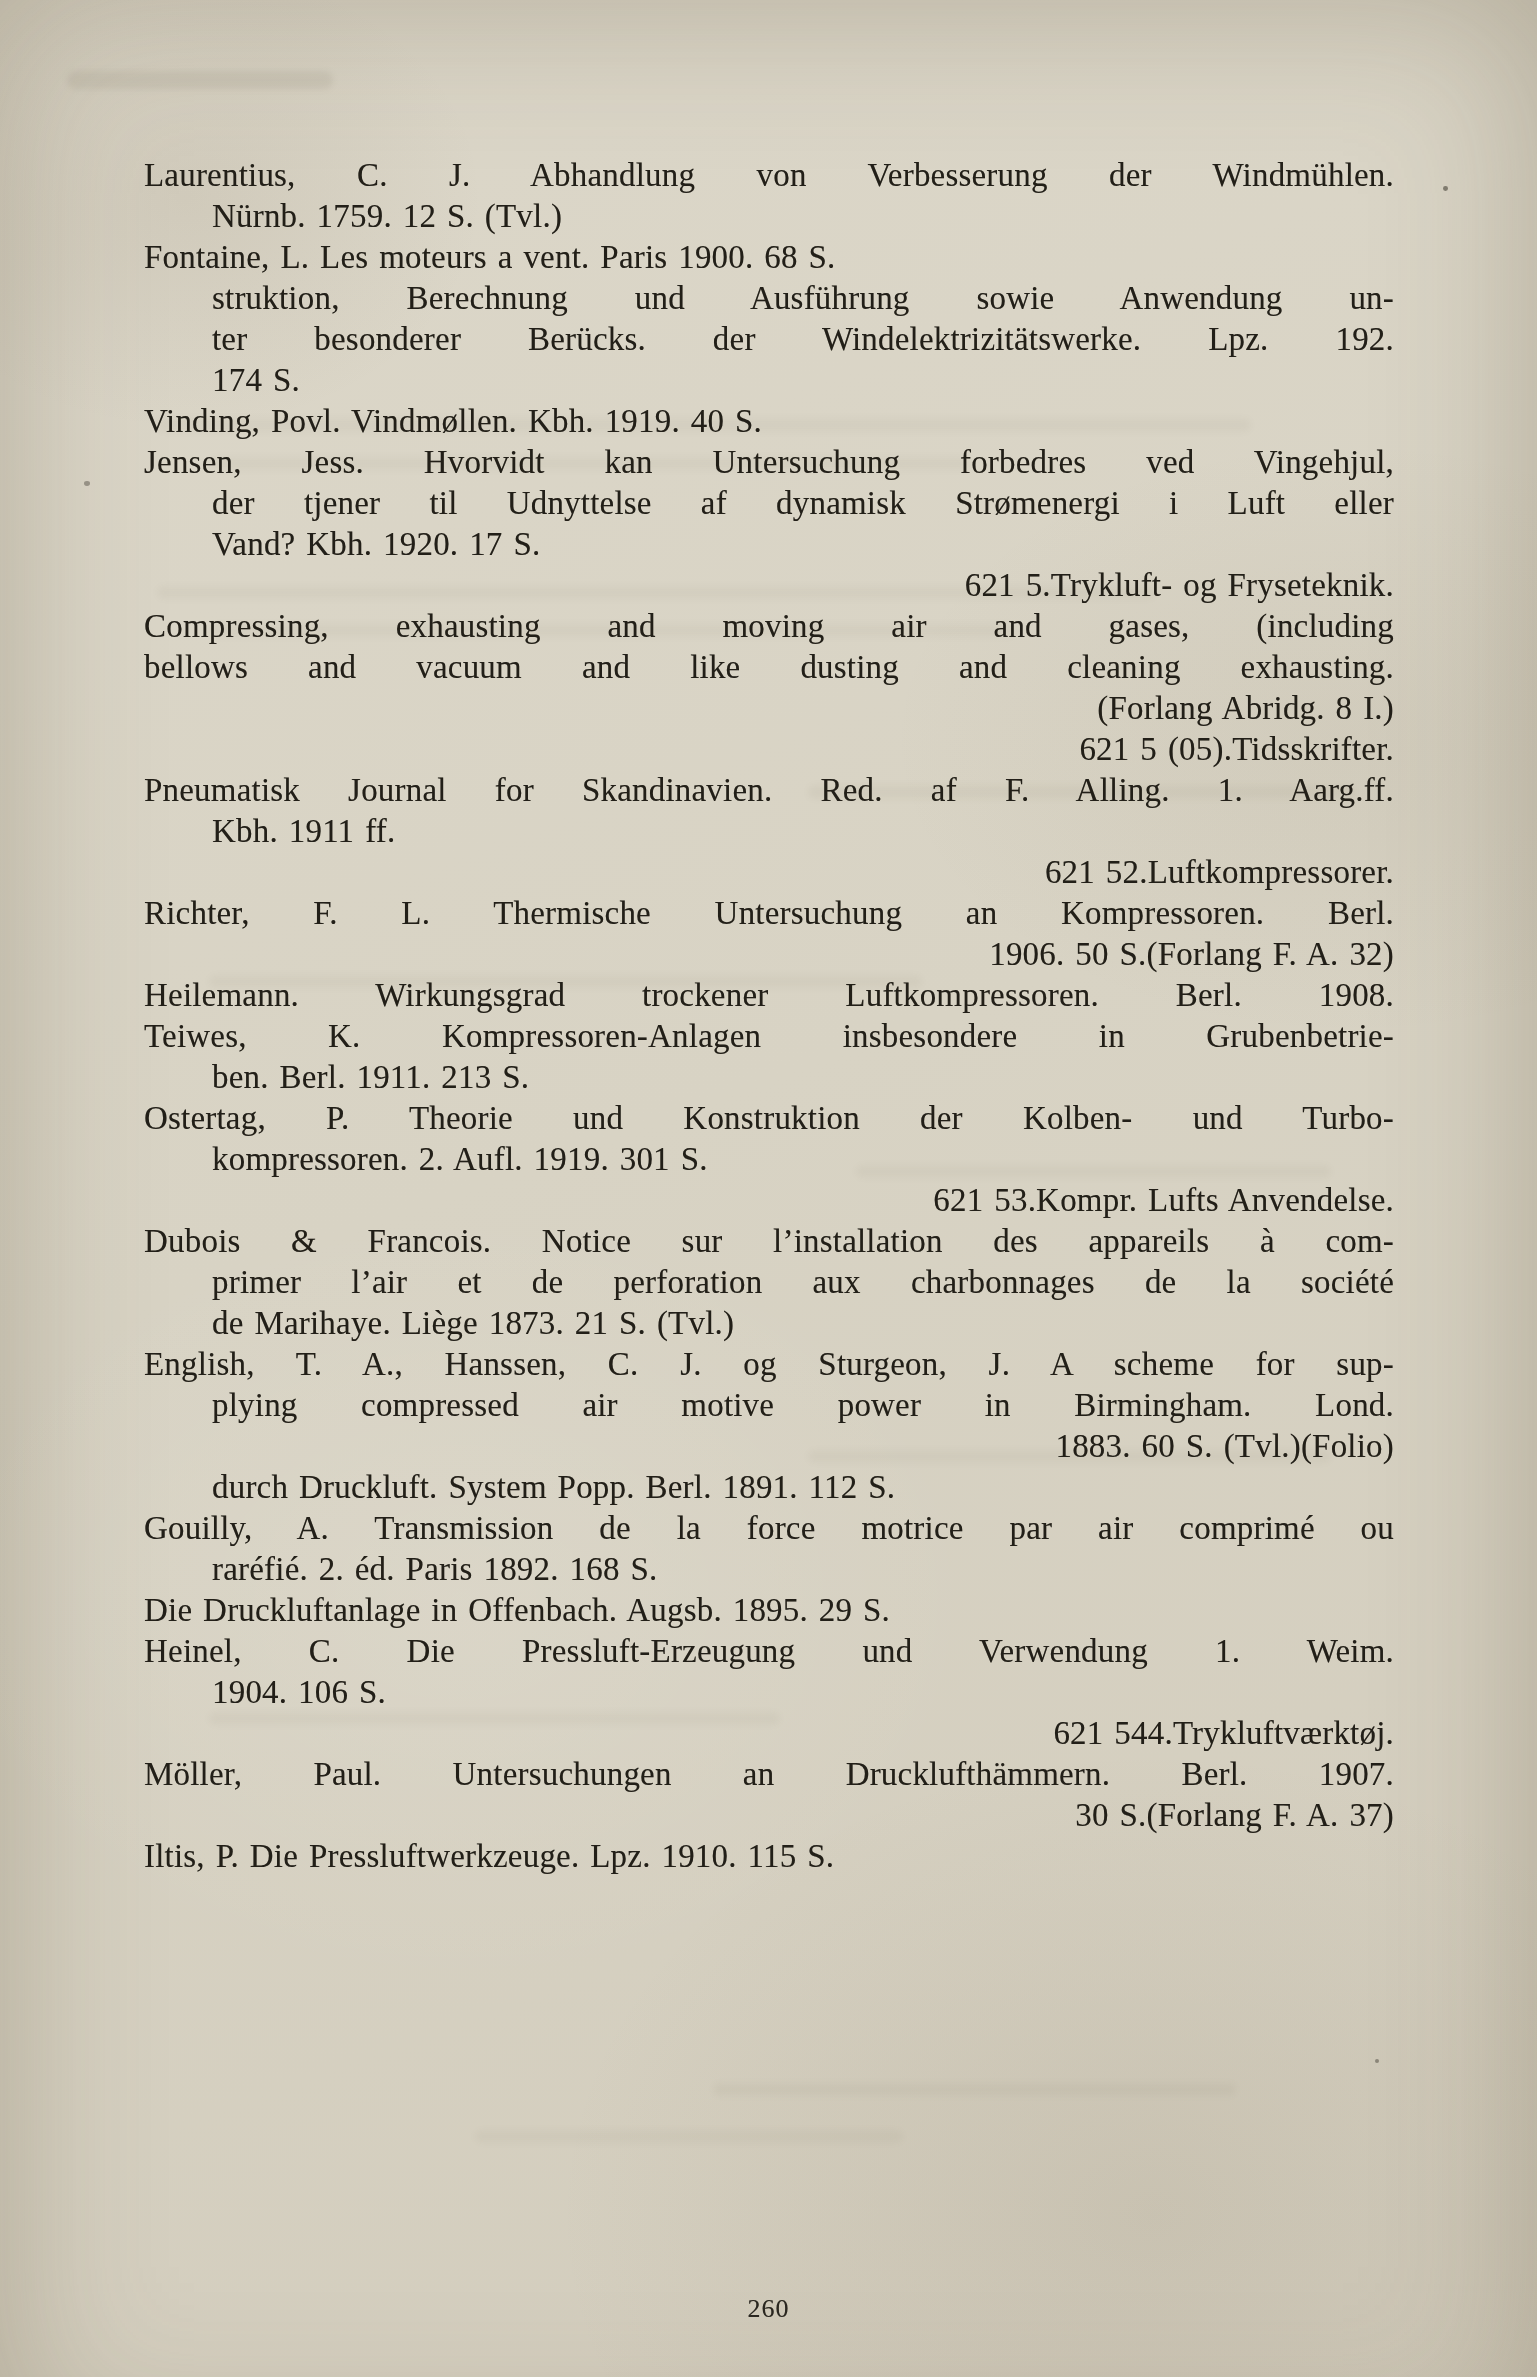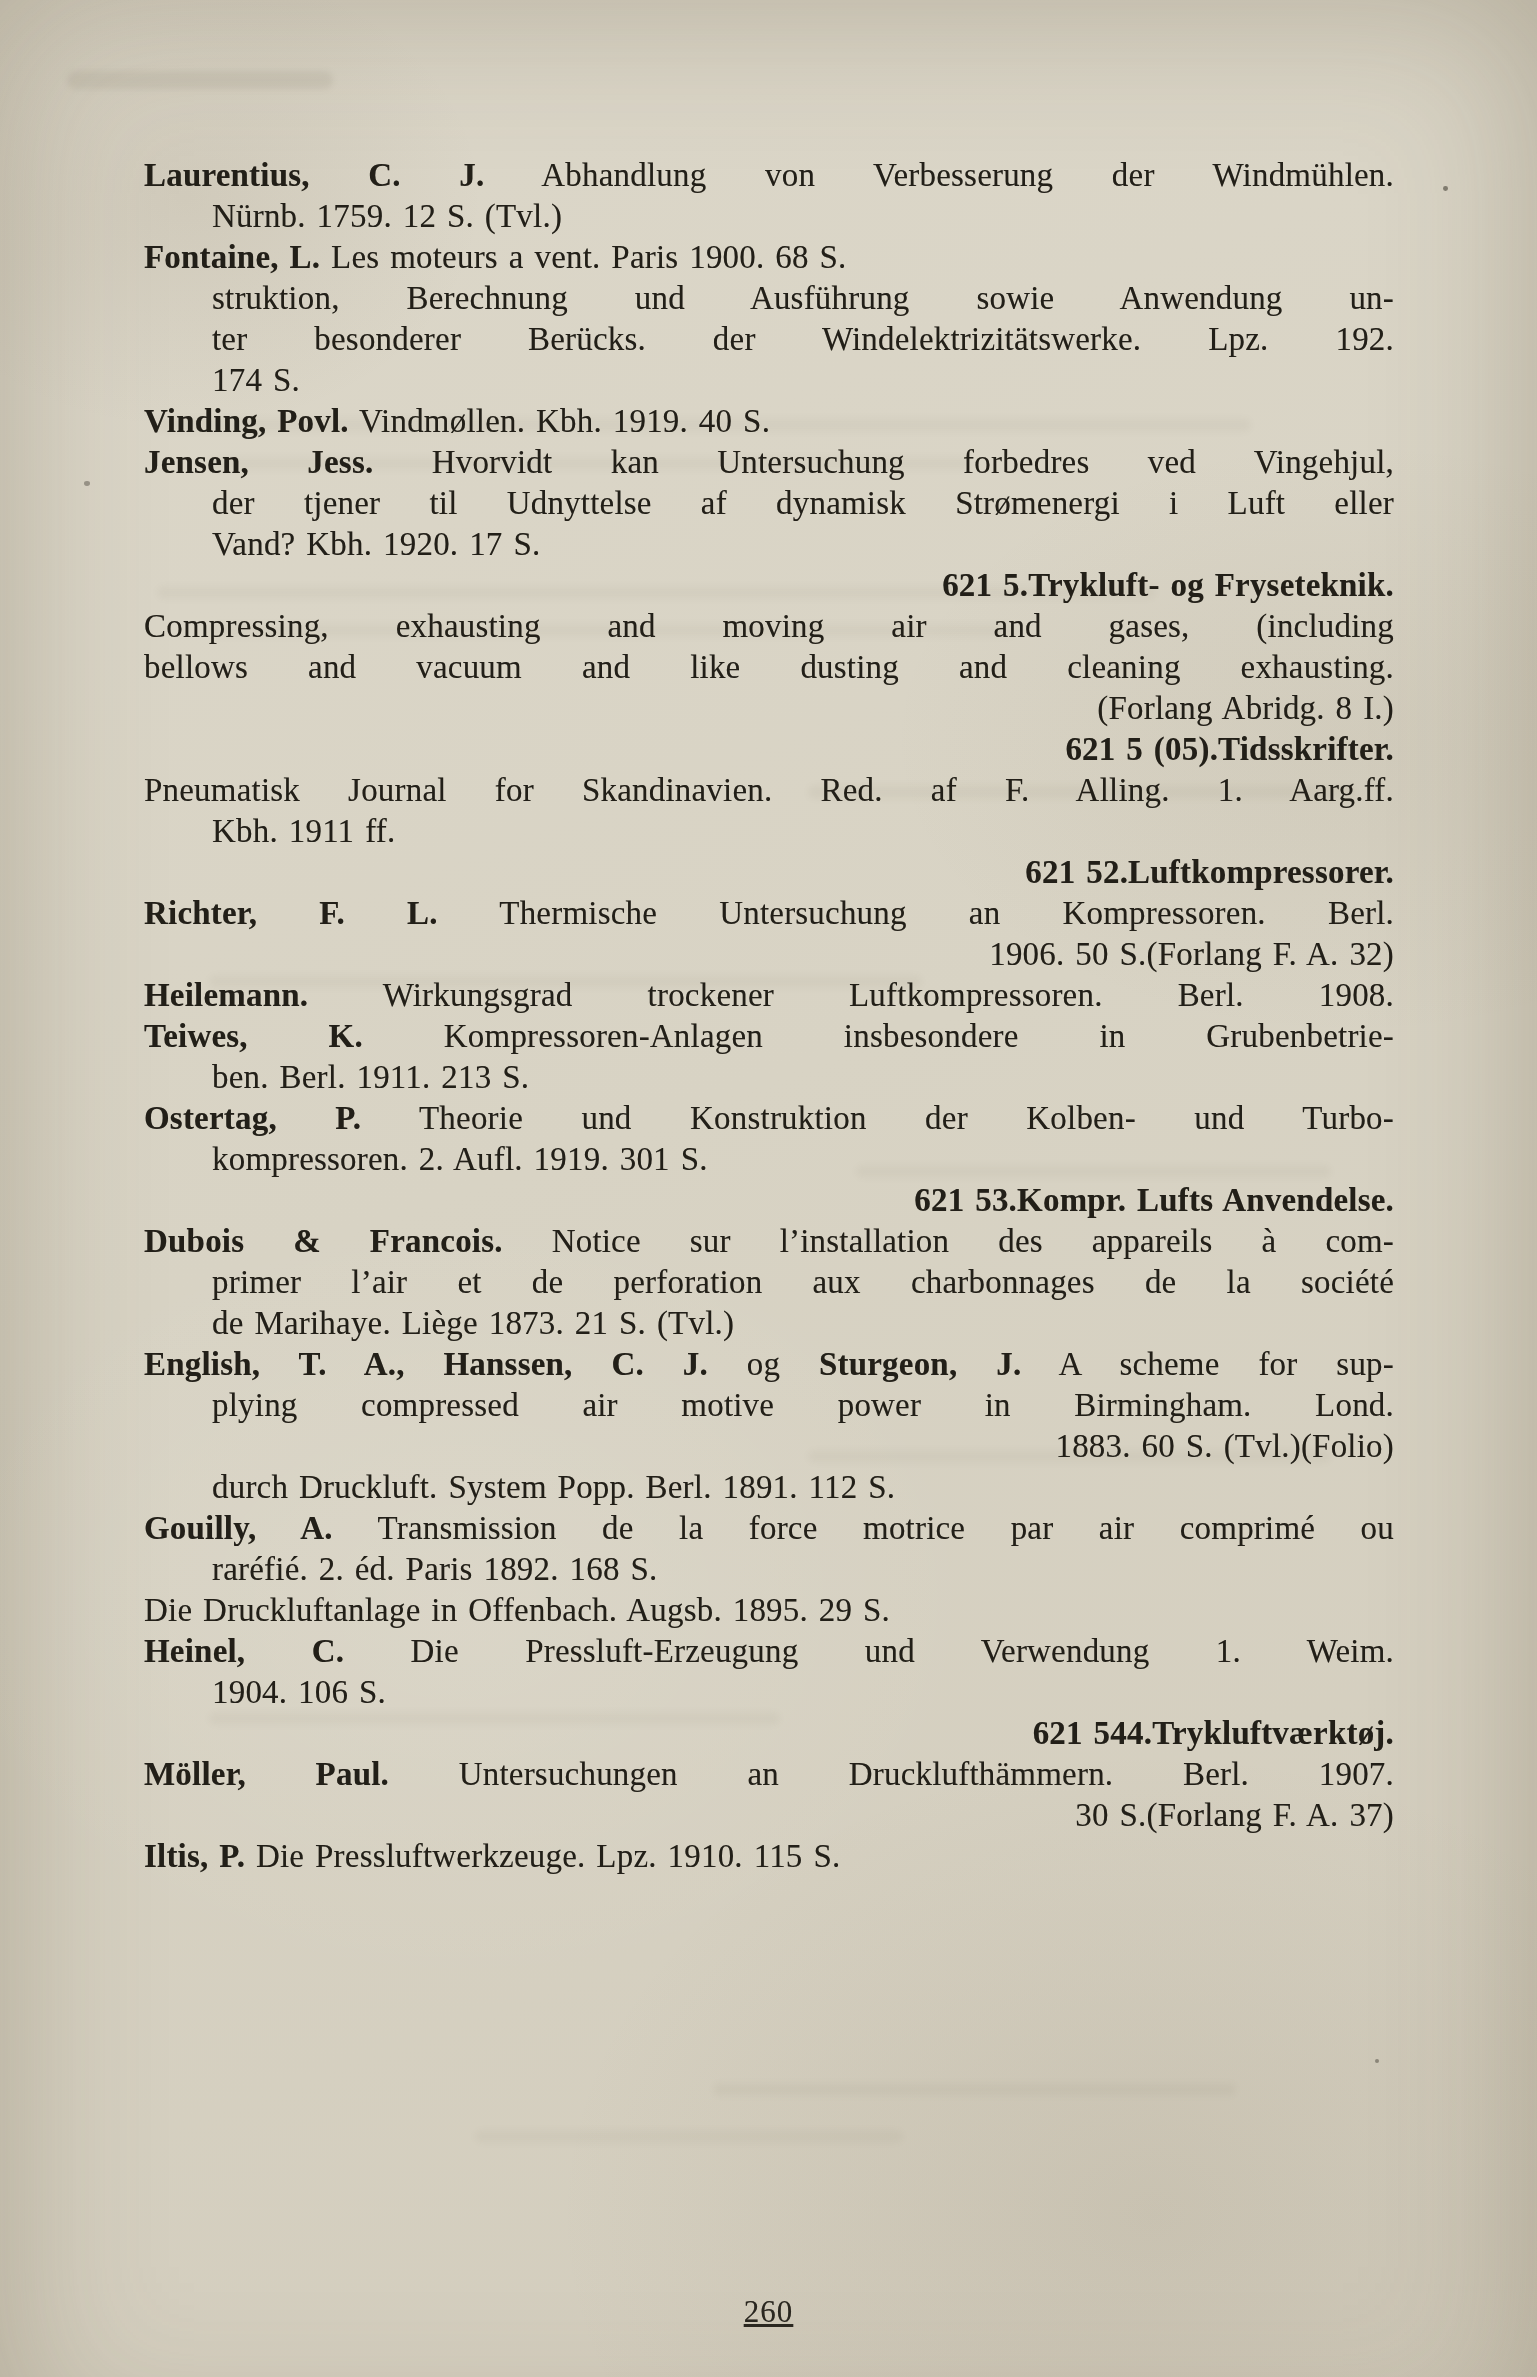--- a/index.html
+++ b/index.html
@@ -36,7 +36,7 @@
   .line.ind { padding-left: 68px; }
   .line.just { text-align: justify; text-align-last: justify; }
   .line.flex { display: flex; justify-content: flex-end; align-items: baseline; }
-  .line b { font-weight: bold; }
+  .line b { font-weight: normal; }
   .ghost {
     position: absolute; pointer-events: none;
     background: #6e6753; filter: blur(3.3px); border-radius: 8.6px;

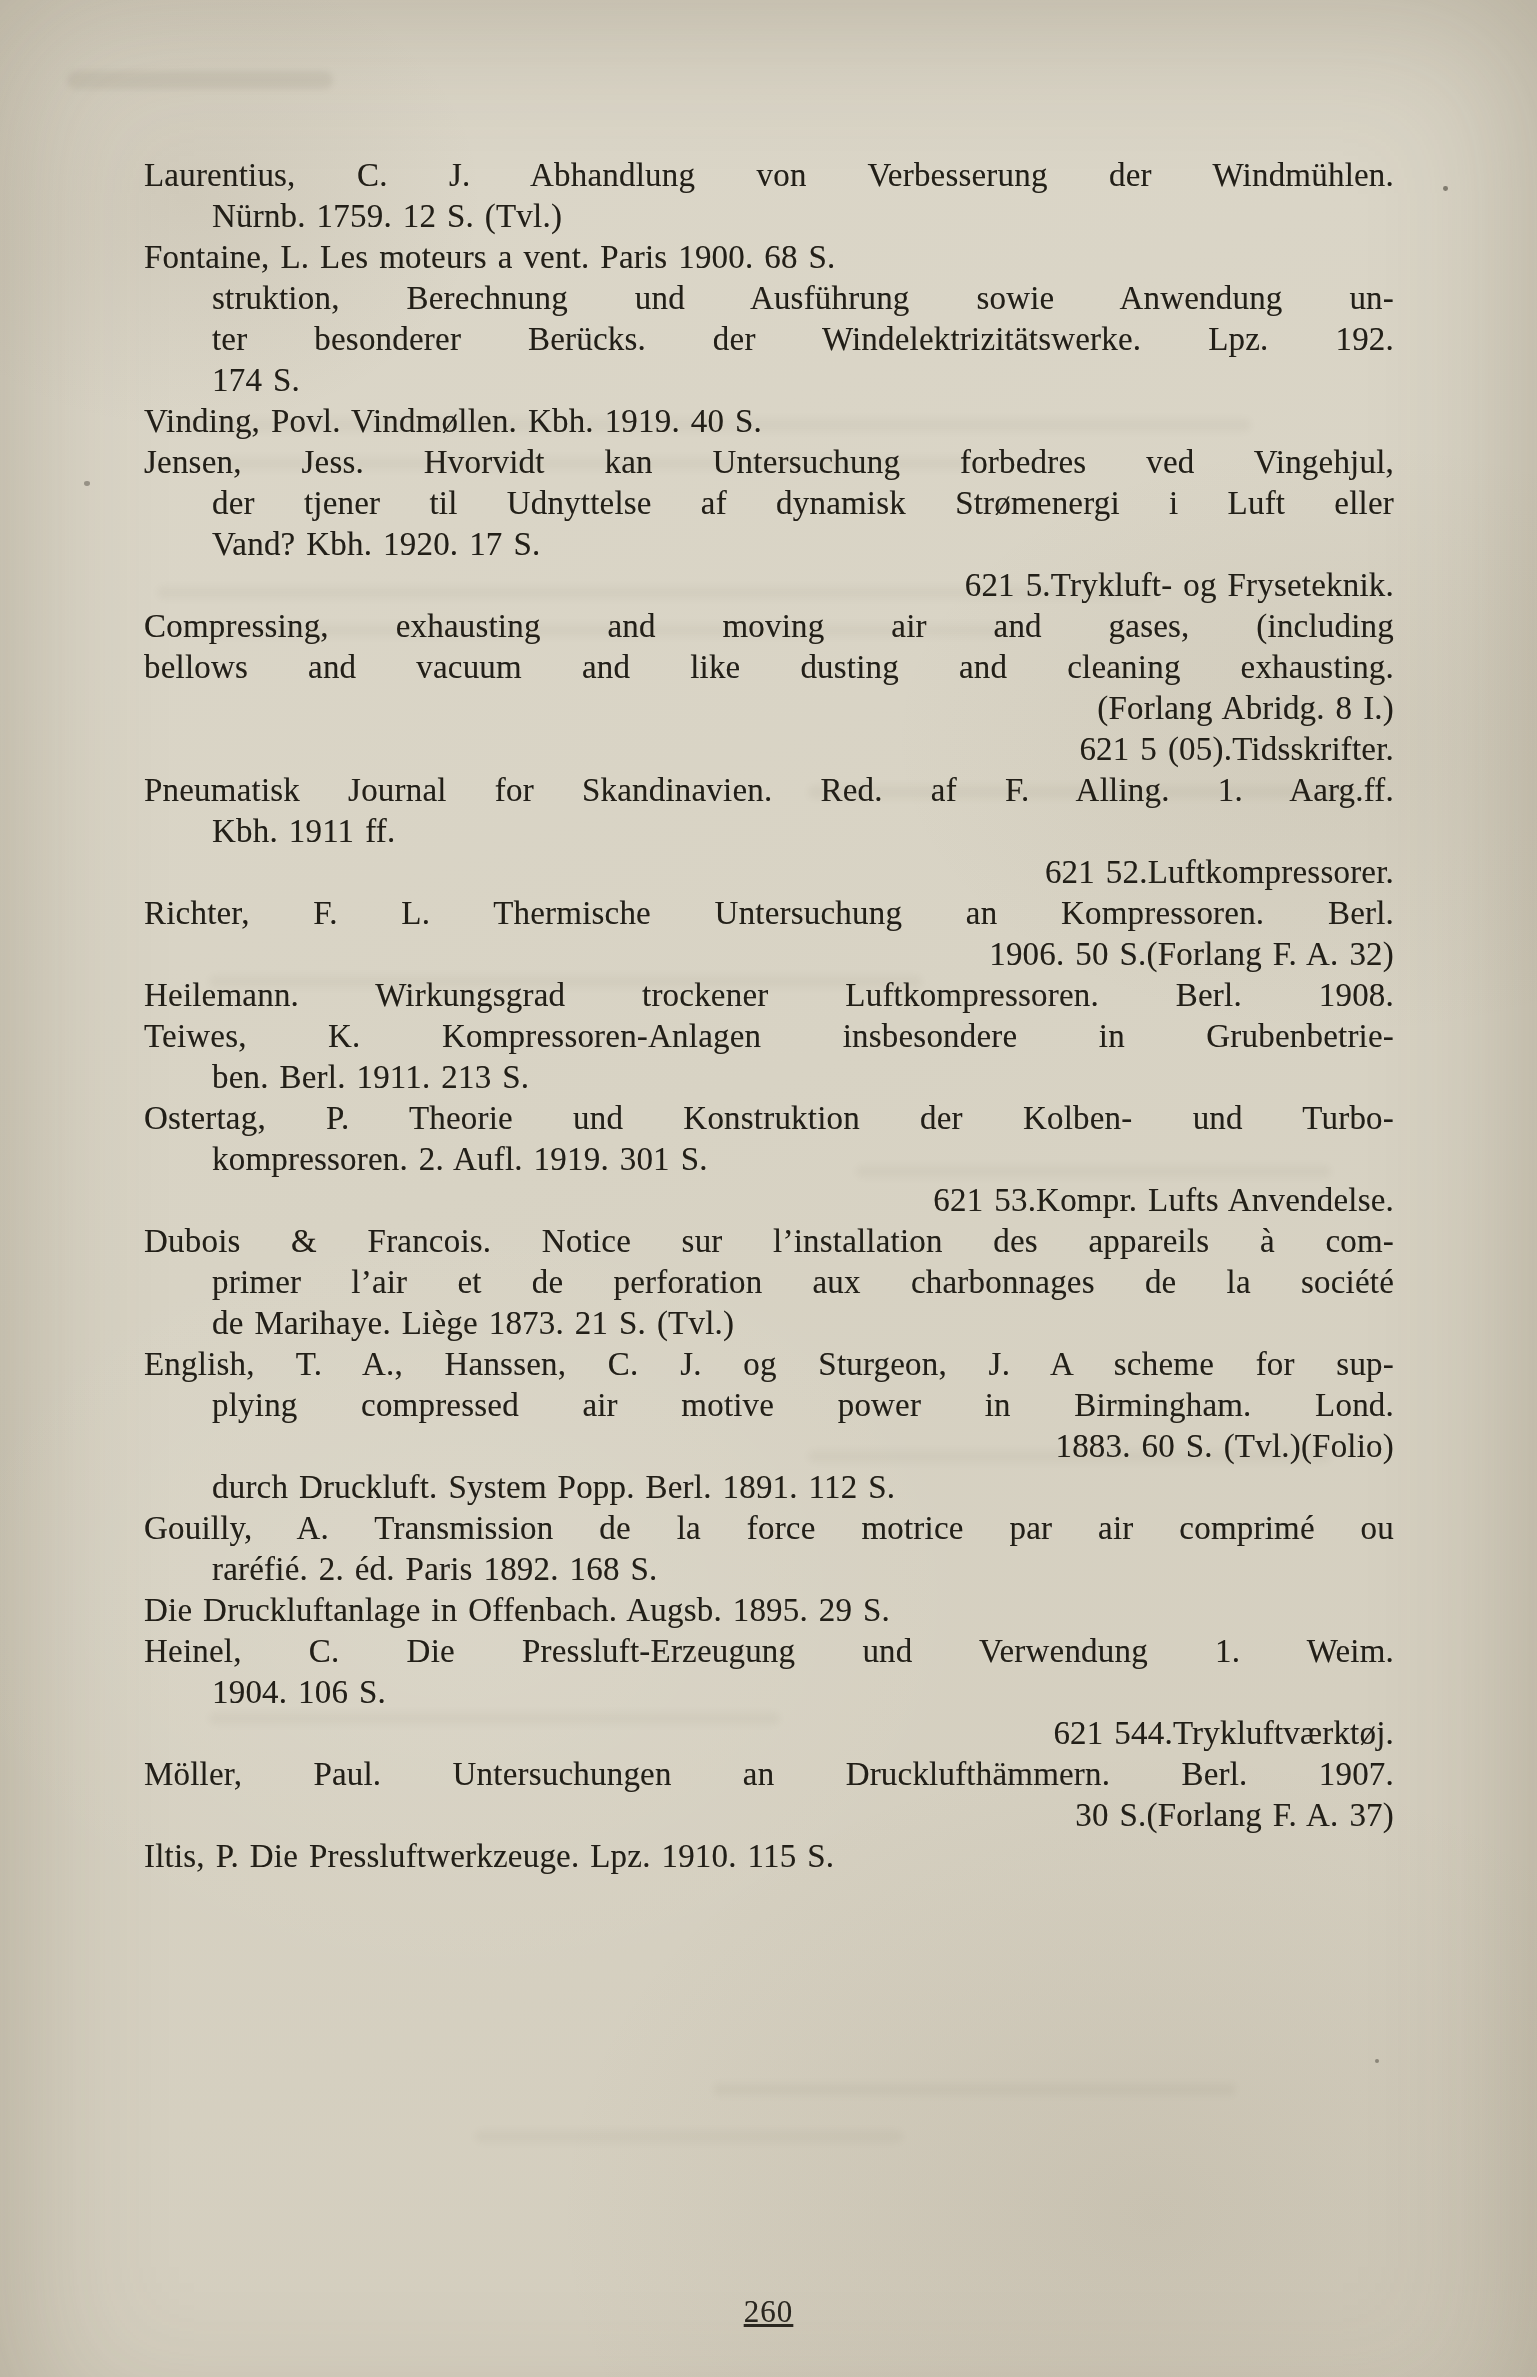--- a/index.html
+++ b/index.html
@@ -44,9 +44,8 @@
   .speck { position: absolute; background: #3a362c; border-radius: 50%; pointer-events: none; }
   .pagenum {
     position: absolute; top: 2294px; left: 0; width: 100%;
-    text-align: center; font-size: 31px; letter-spacing: 1px; color: #2a2720;
+    text-align: center; font-size: 26px; letter-spacing: 1px; color: #2a2720;
     text-shadow: 0 0 0.5px rgba(34, 31, 24, 0.35);
-    text-decoration: underline;
   }
 </style>
 </head>

